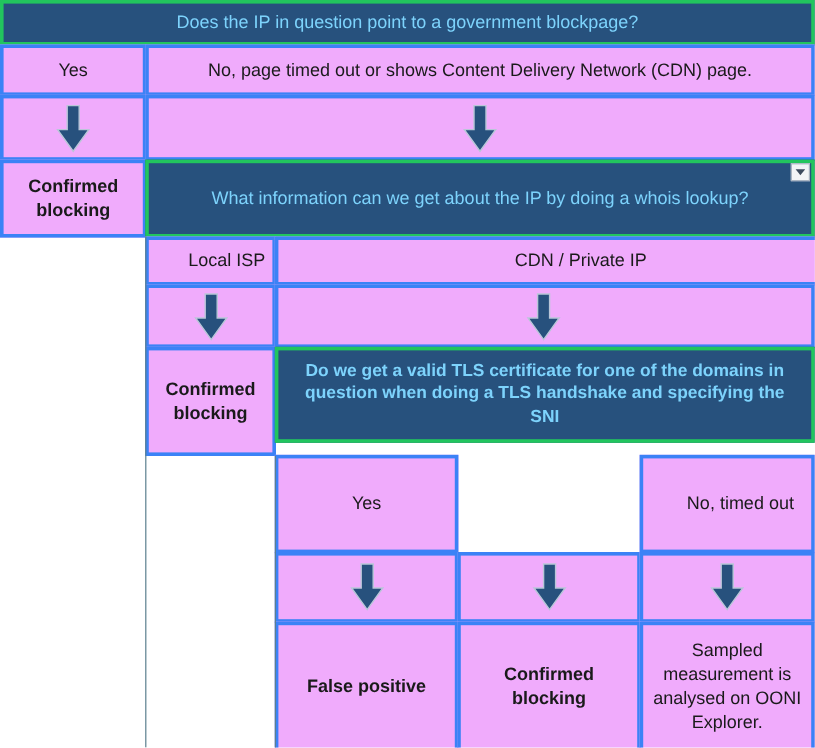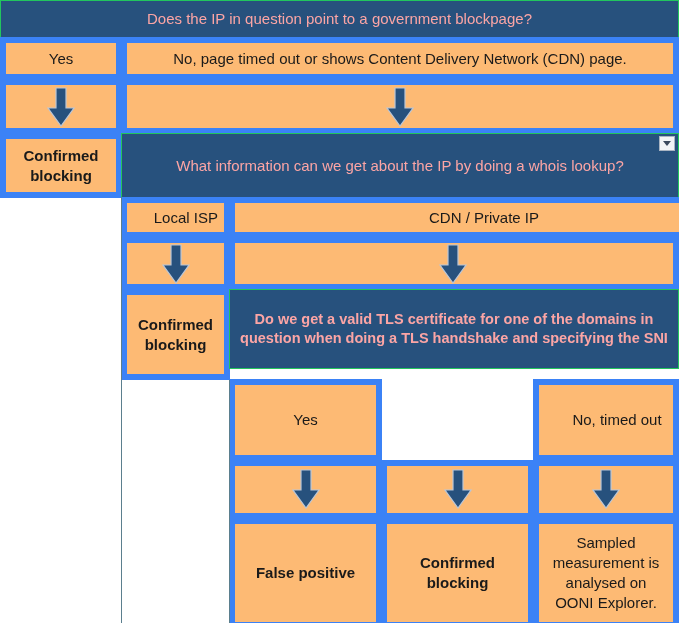--- a/index.html
+++ b/index.html
@@ -37,8 +37,8 @@
 
   .banner {
     background: #27517d;
-    color: #fca5a5;
-    border: 1px solid #22c55e;
+    color: #7dd3fc;
+    border: 3px solid #22c55e;
     font-size: 15px;
   }
   .banner.small { font-size: 14.5px; }

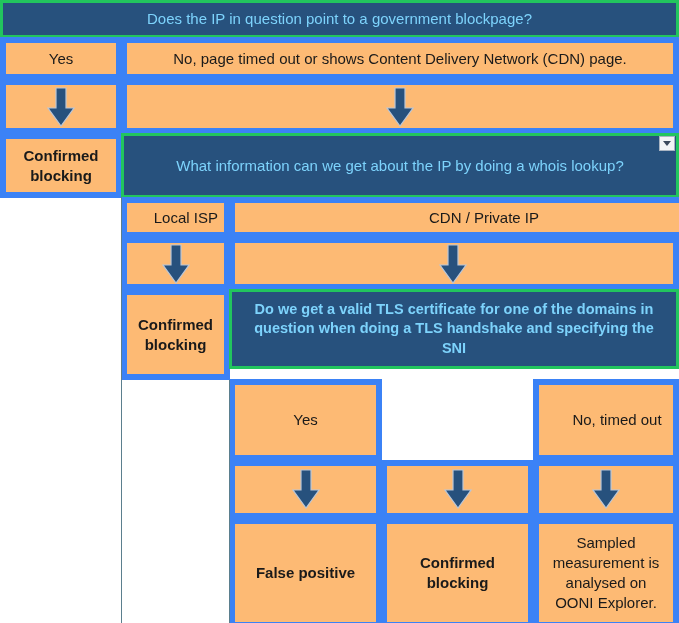--- a/index.html
+++ b/index.html
@@ -31,8 +31,8 @@
     font-size: 15px;
     line-height: 1.32;
     padding: 2px 6px;
-    background: #fdba74;
-    border: 6px solid #3b82f6;
+    background: #f0abfc;
+    border: 3px solid #3b82f6;
   }
 
   .banner {

